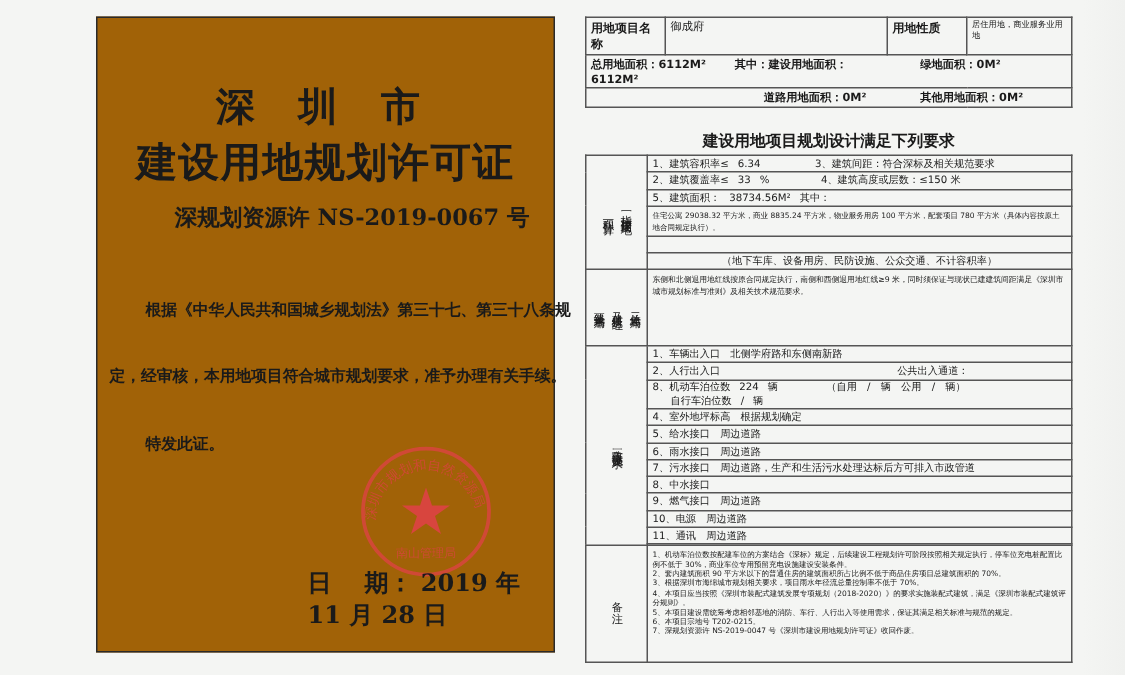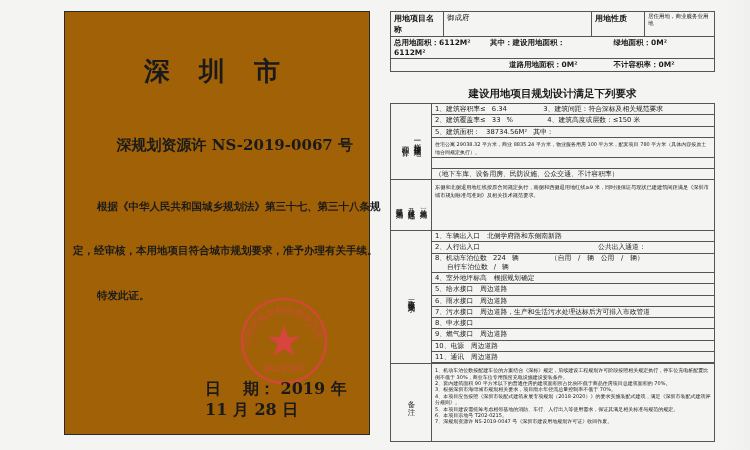--- a/index.html
+++ b/index.html
@@ -96,7 +96,7 @@
   </tr>
   <tr class="area-row">
     <td colspan="2" style="text-align:right;padding-right:14px;border-left:1px solid #555">道路用地面积：0M²</td>
-    <td colspan="2" style="padding-left:22px;border-right:1px solid #555">不计容积率：0M²</td>
+    <td colspan="2" style="padding-left:22px;border-right:1px solid #555">其他用地面积：0M²</td>
   </tr>
 </tbody>
   </table>

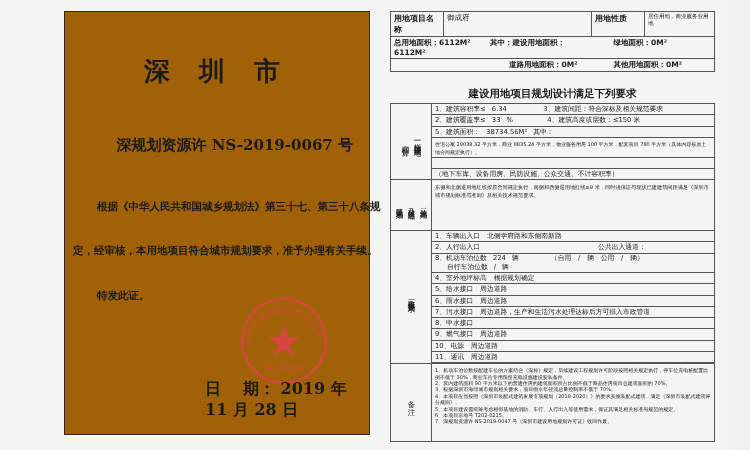--- a/index.html
+++ b/index.html
@@ -55,6 +55,7 @@
 
 <div class="left-frame">
   <div class="city">深 圳 市</div>
+  <div class="cert-title">建设用地规划许可证</div>
   <div class="cert-no">深规划资源许 NS-2019-0067 号</div>
   <div class="para p1">根据《中华人民共和国城乡规划法》第三十七、第三十八条规</div>
   <div class="para p2">定，经审核，本用地项目符合城市规划要求，准予办理有关手续。</div>

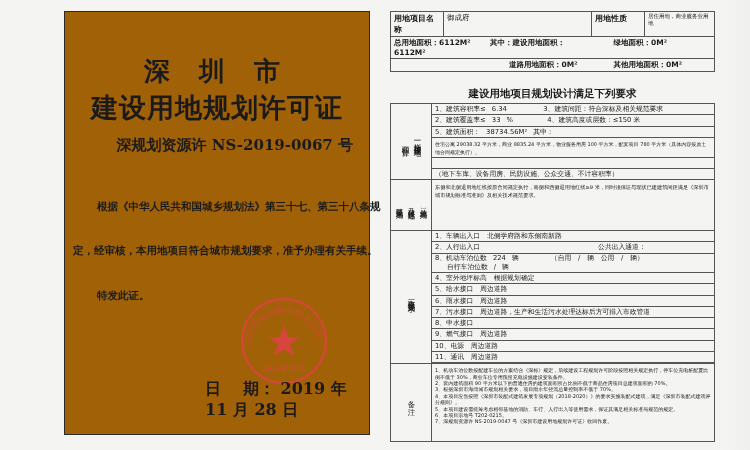--- a/index.html
+++ b/index.html
@@ -45,7 +45,7 @@
     display:inline-block; font-size:7.5px; margin:0 1px; }
   .small { font-size:5px; line-height:8px; }
   .note { font-size:5px; line-height:6.4px; vertical-align:top !important; padding-top:3px !important; }
-  .center { }
+  .center { text-align:center; }
   .val { display:inline-block; margin:0 6px; }
   .fade-right { position:absolute; right:0; top:0; width:28px; height:450px;
     background:linear-gradient(to right, rgba(244,245,243,0), #f0f1ef); }

